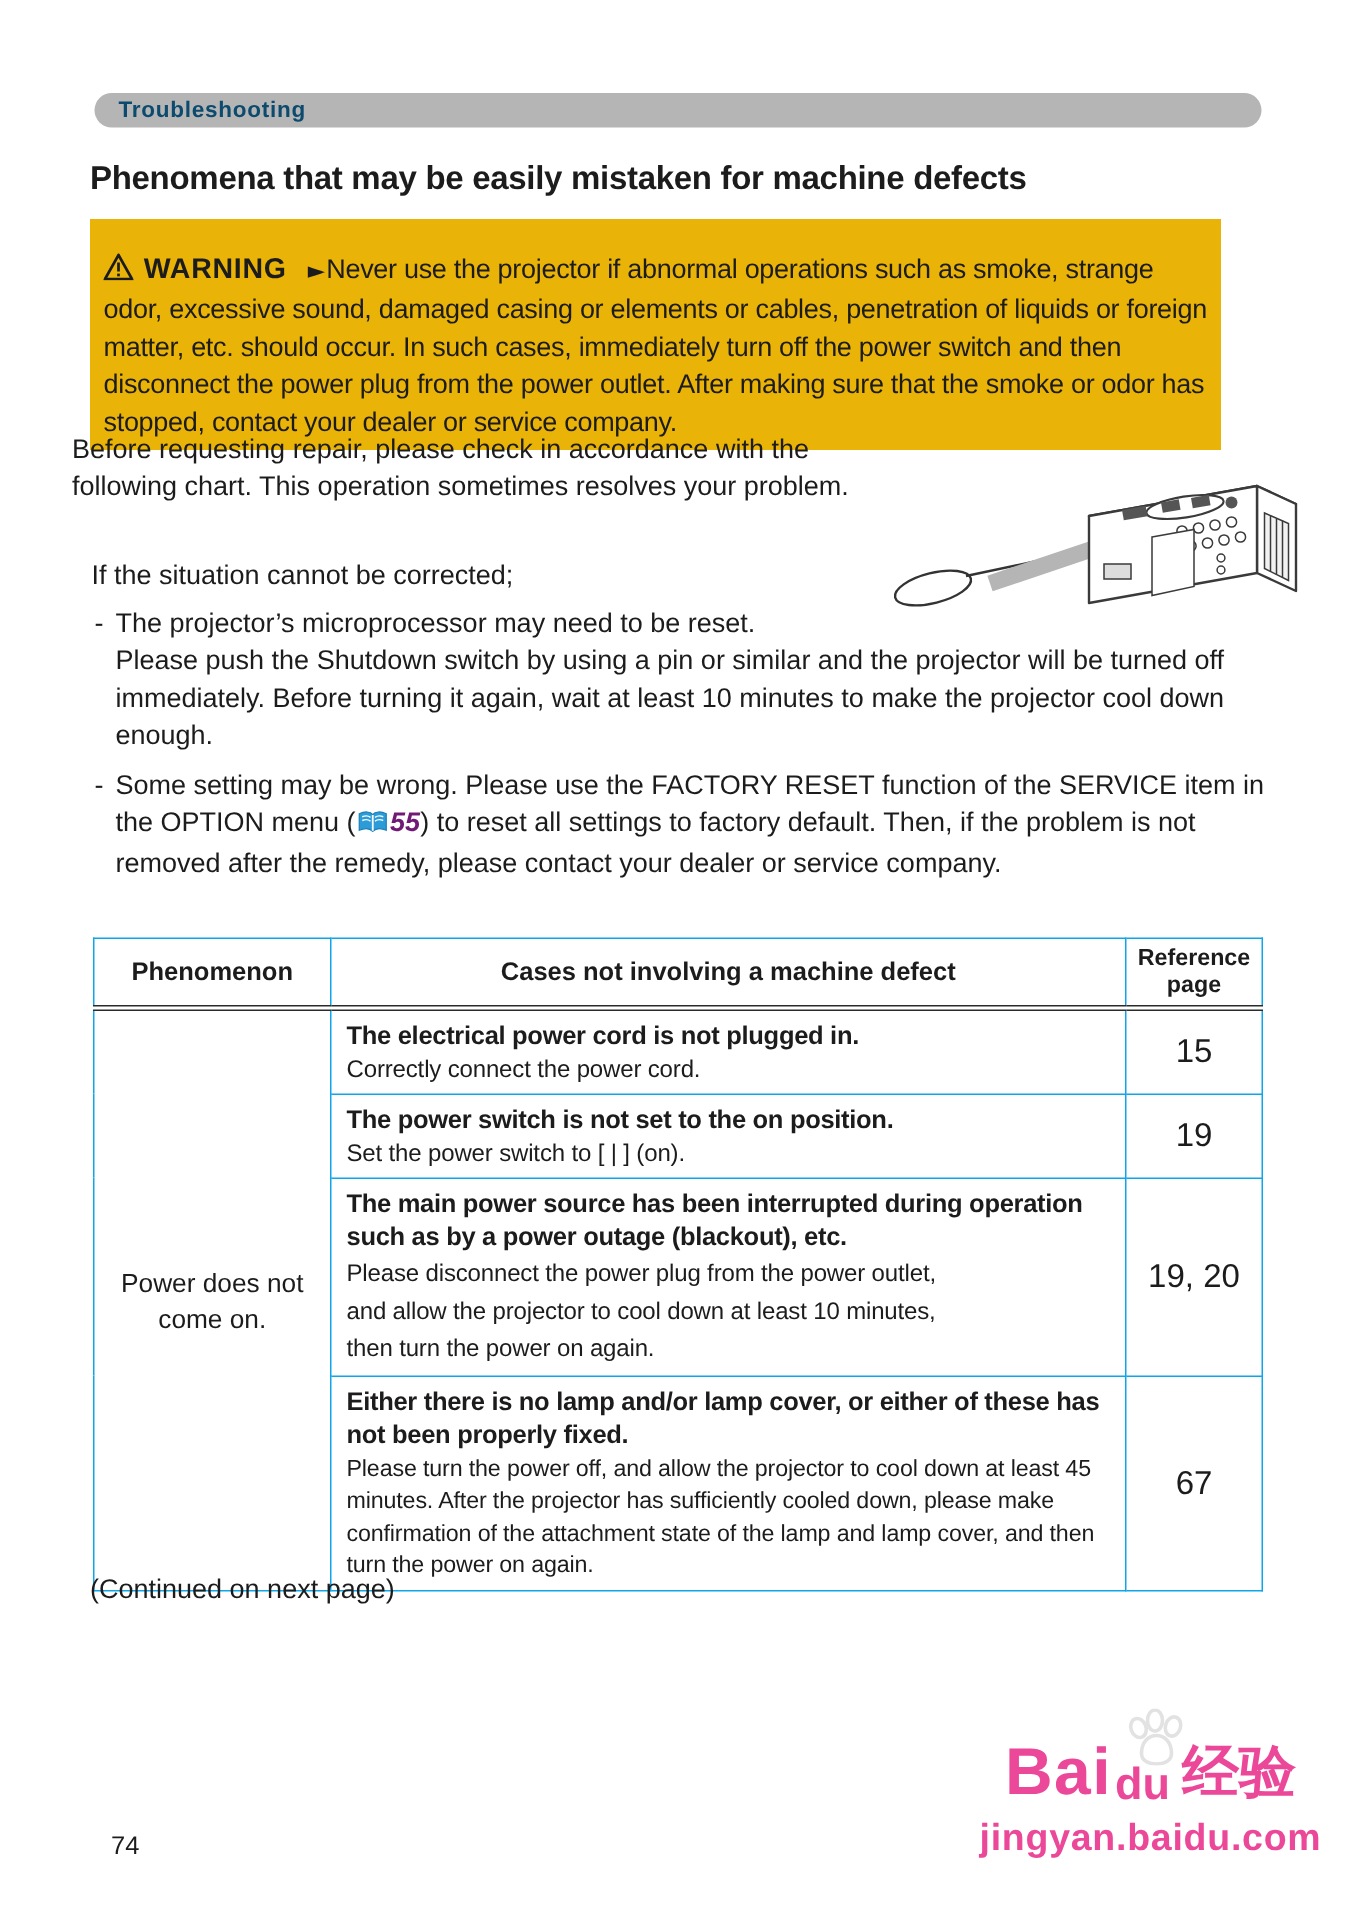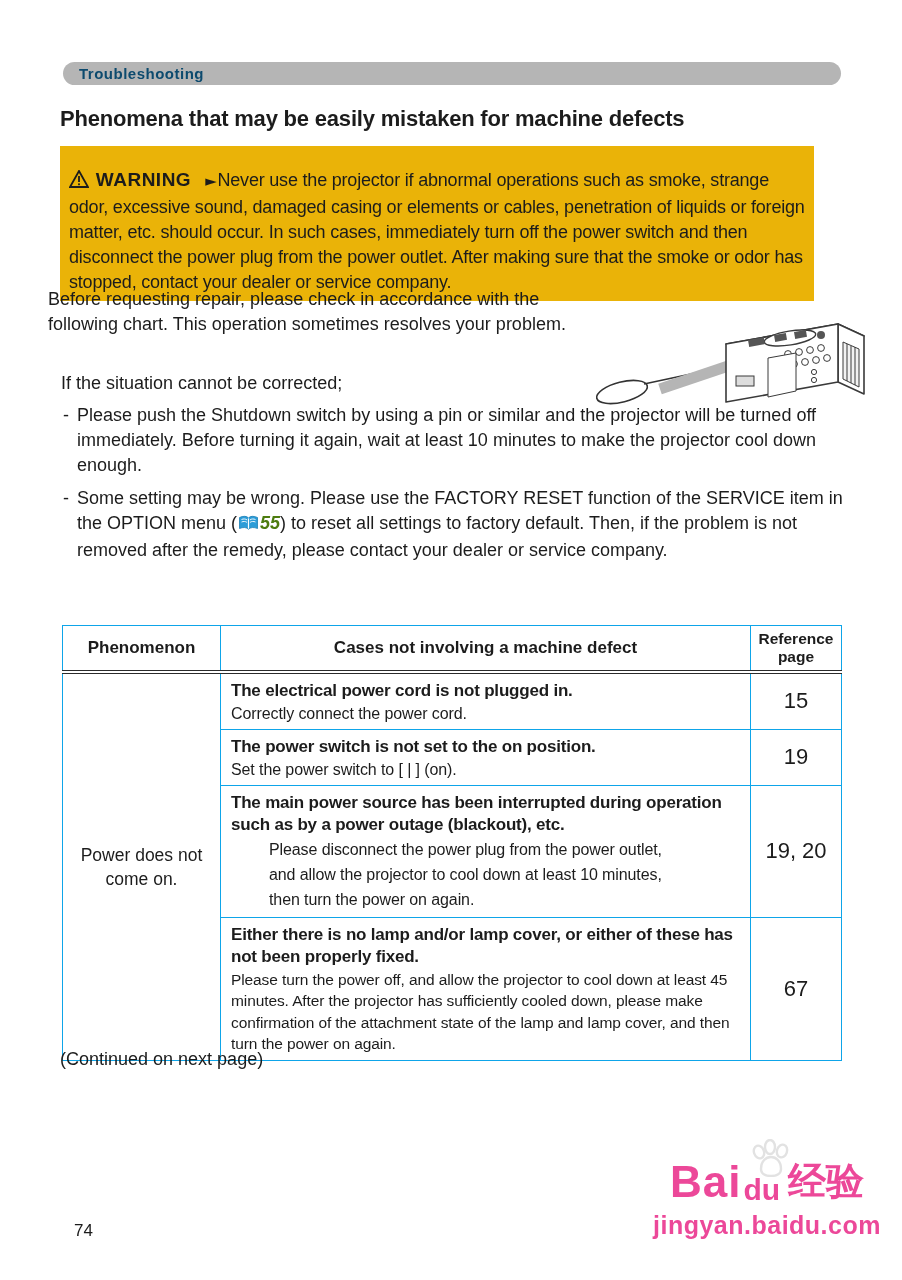--- a/index.html
+++ b/index.html
@@ -154,6 +154,7 @@
   <div class="bullet">
     <span class="bullet-dash">-</span>
     <div class="bullet-text">
+      <div>The projector’s microprocessor may need to be reset.</div>
       <div>Please push the Shutdown switch by using a pin or similar and the projector will be turned off immediately. Before turning it again, wait at least 10 minutes to make the projector cool down enough.</div>
     </div>
   </div>

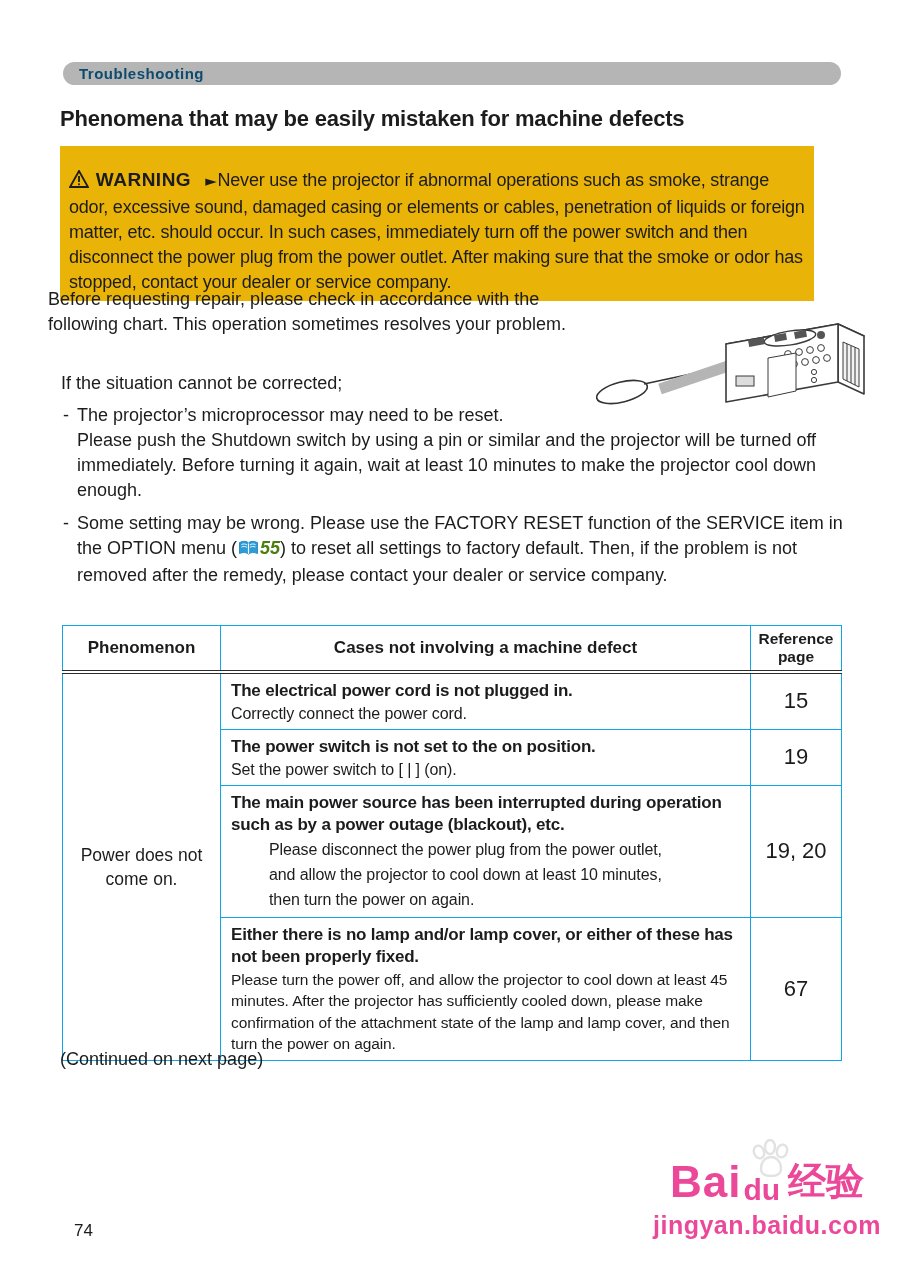--- a/index.html
+++ b/index.html
@@ -41,7 +41,7 @@
   .bullet + .bullet { margin-top:8px; }
   .bullet-dash { width:14px; flex:0 0 14px; }
   .bullet-text { flex:1; }
-  .ref-inline { color:#4d7c0f; font-weight:bold; font-style:italic; }
+  .ref-inline { color:#701a75; font-weight:bold; font-style:italic; }
   .book-icon-svg { vertical-align:-2px; margin:0 1px; }
 
   

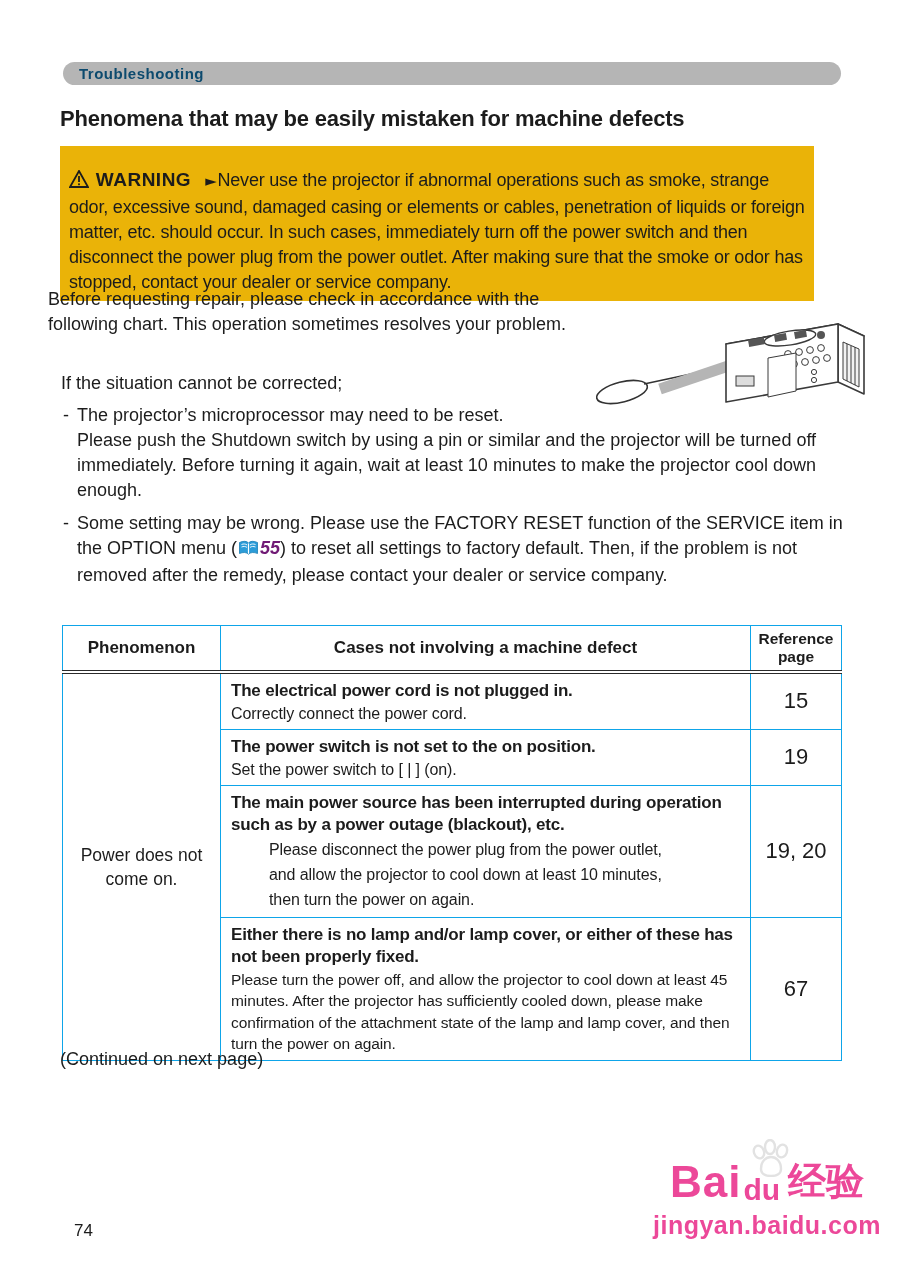--- a/index.html
+++ b/index.html
@@ -59,7 +59,7 @@
   td.ref { text-align:center; vertical-align:middle; font-size:22px; }
   .case-title { font-weight:bold; font-size:17px; line-height:22px; letter-spacing:-0.2px; }
   .case-body { font-size:16px; line-height:21px; letter-spacing:-0.1px; margin-top:1px; }
-  .case-body.spread { line-height:25px; white-space:pre-line;margin-left:38px; }
+  .case-body.spread { line-height:25px; white-space:pre-line; }
   .case-body.tight { font-size:15.5px; line-height:21.5px; }
   tr.r1 { height:52px; } tr.r2 { height:50px; } tr.r3 { height:120px; } tr.r4 { height:136px; }
 

